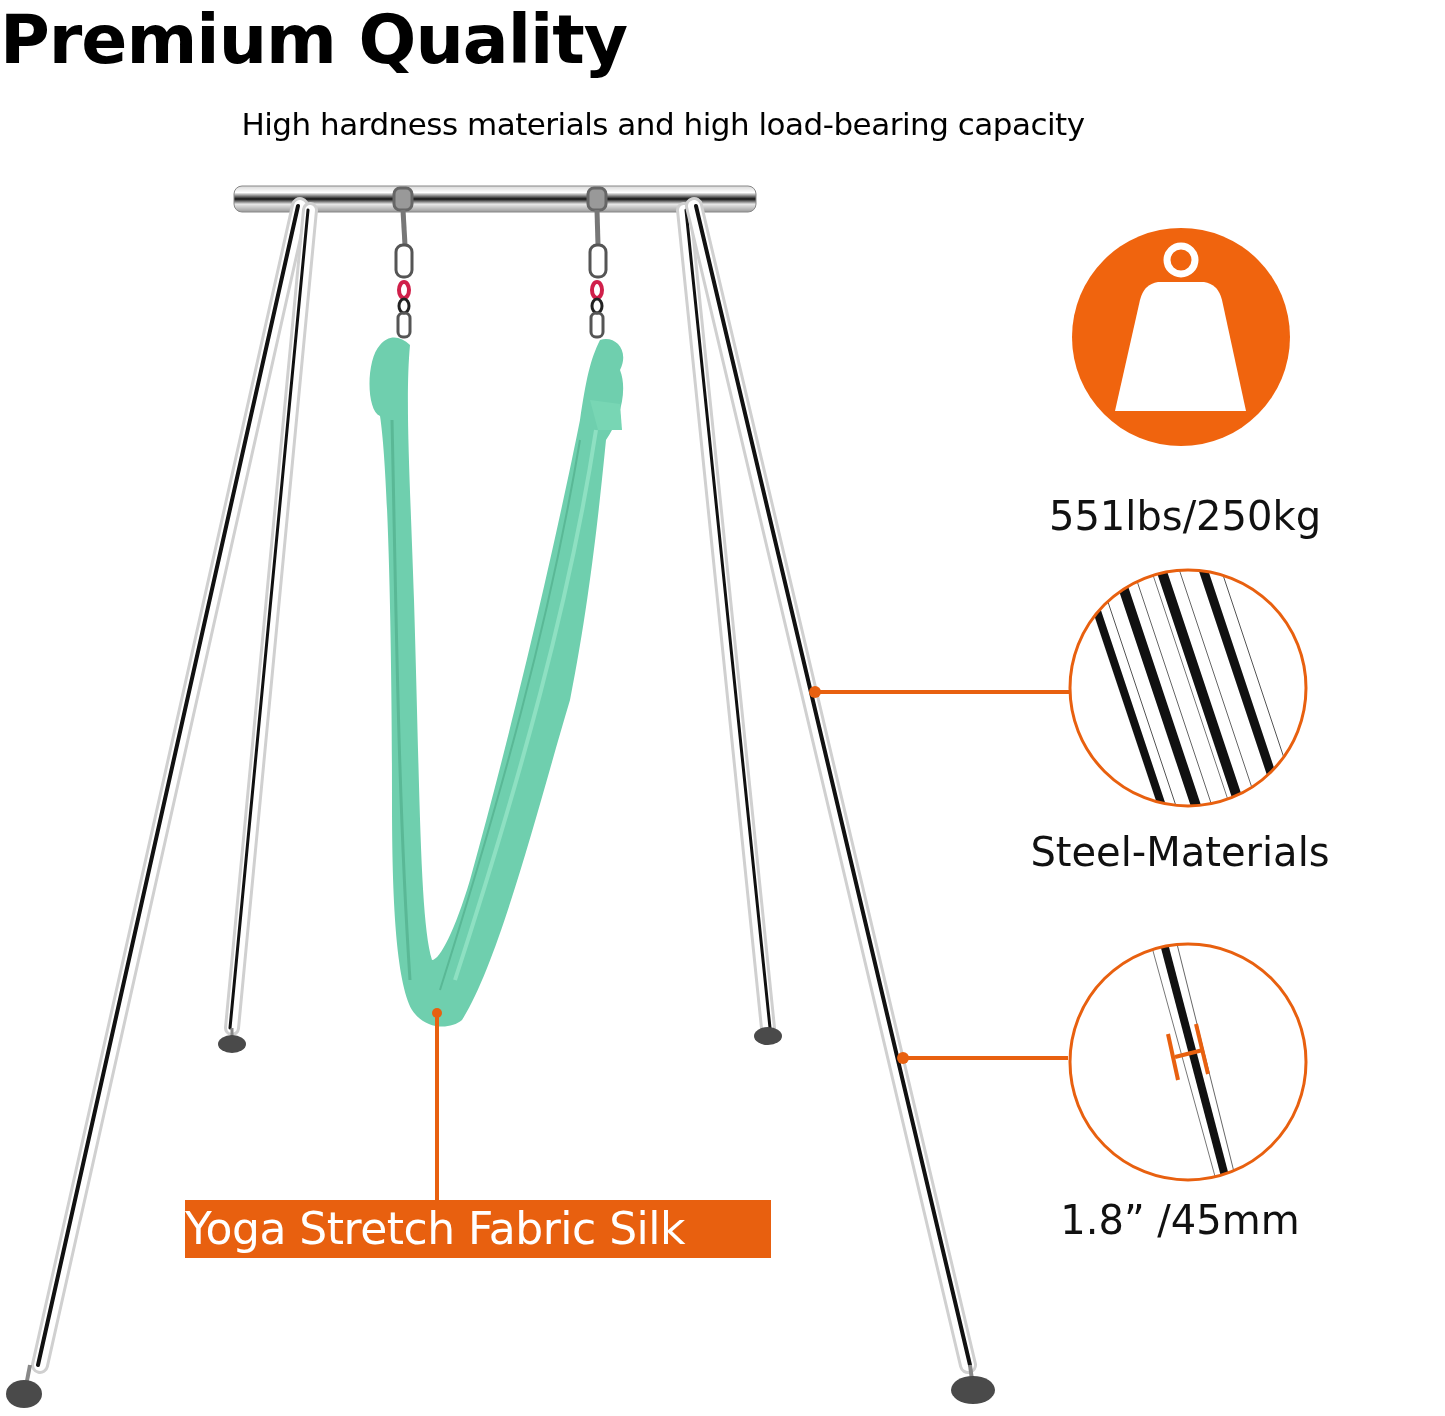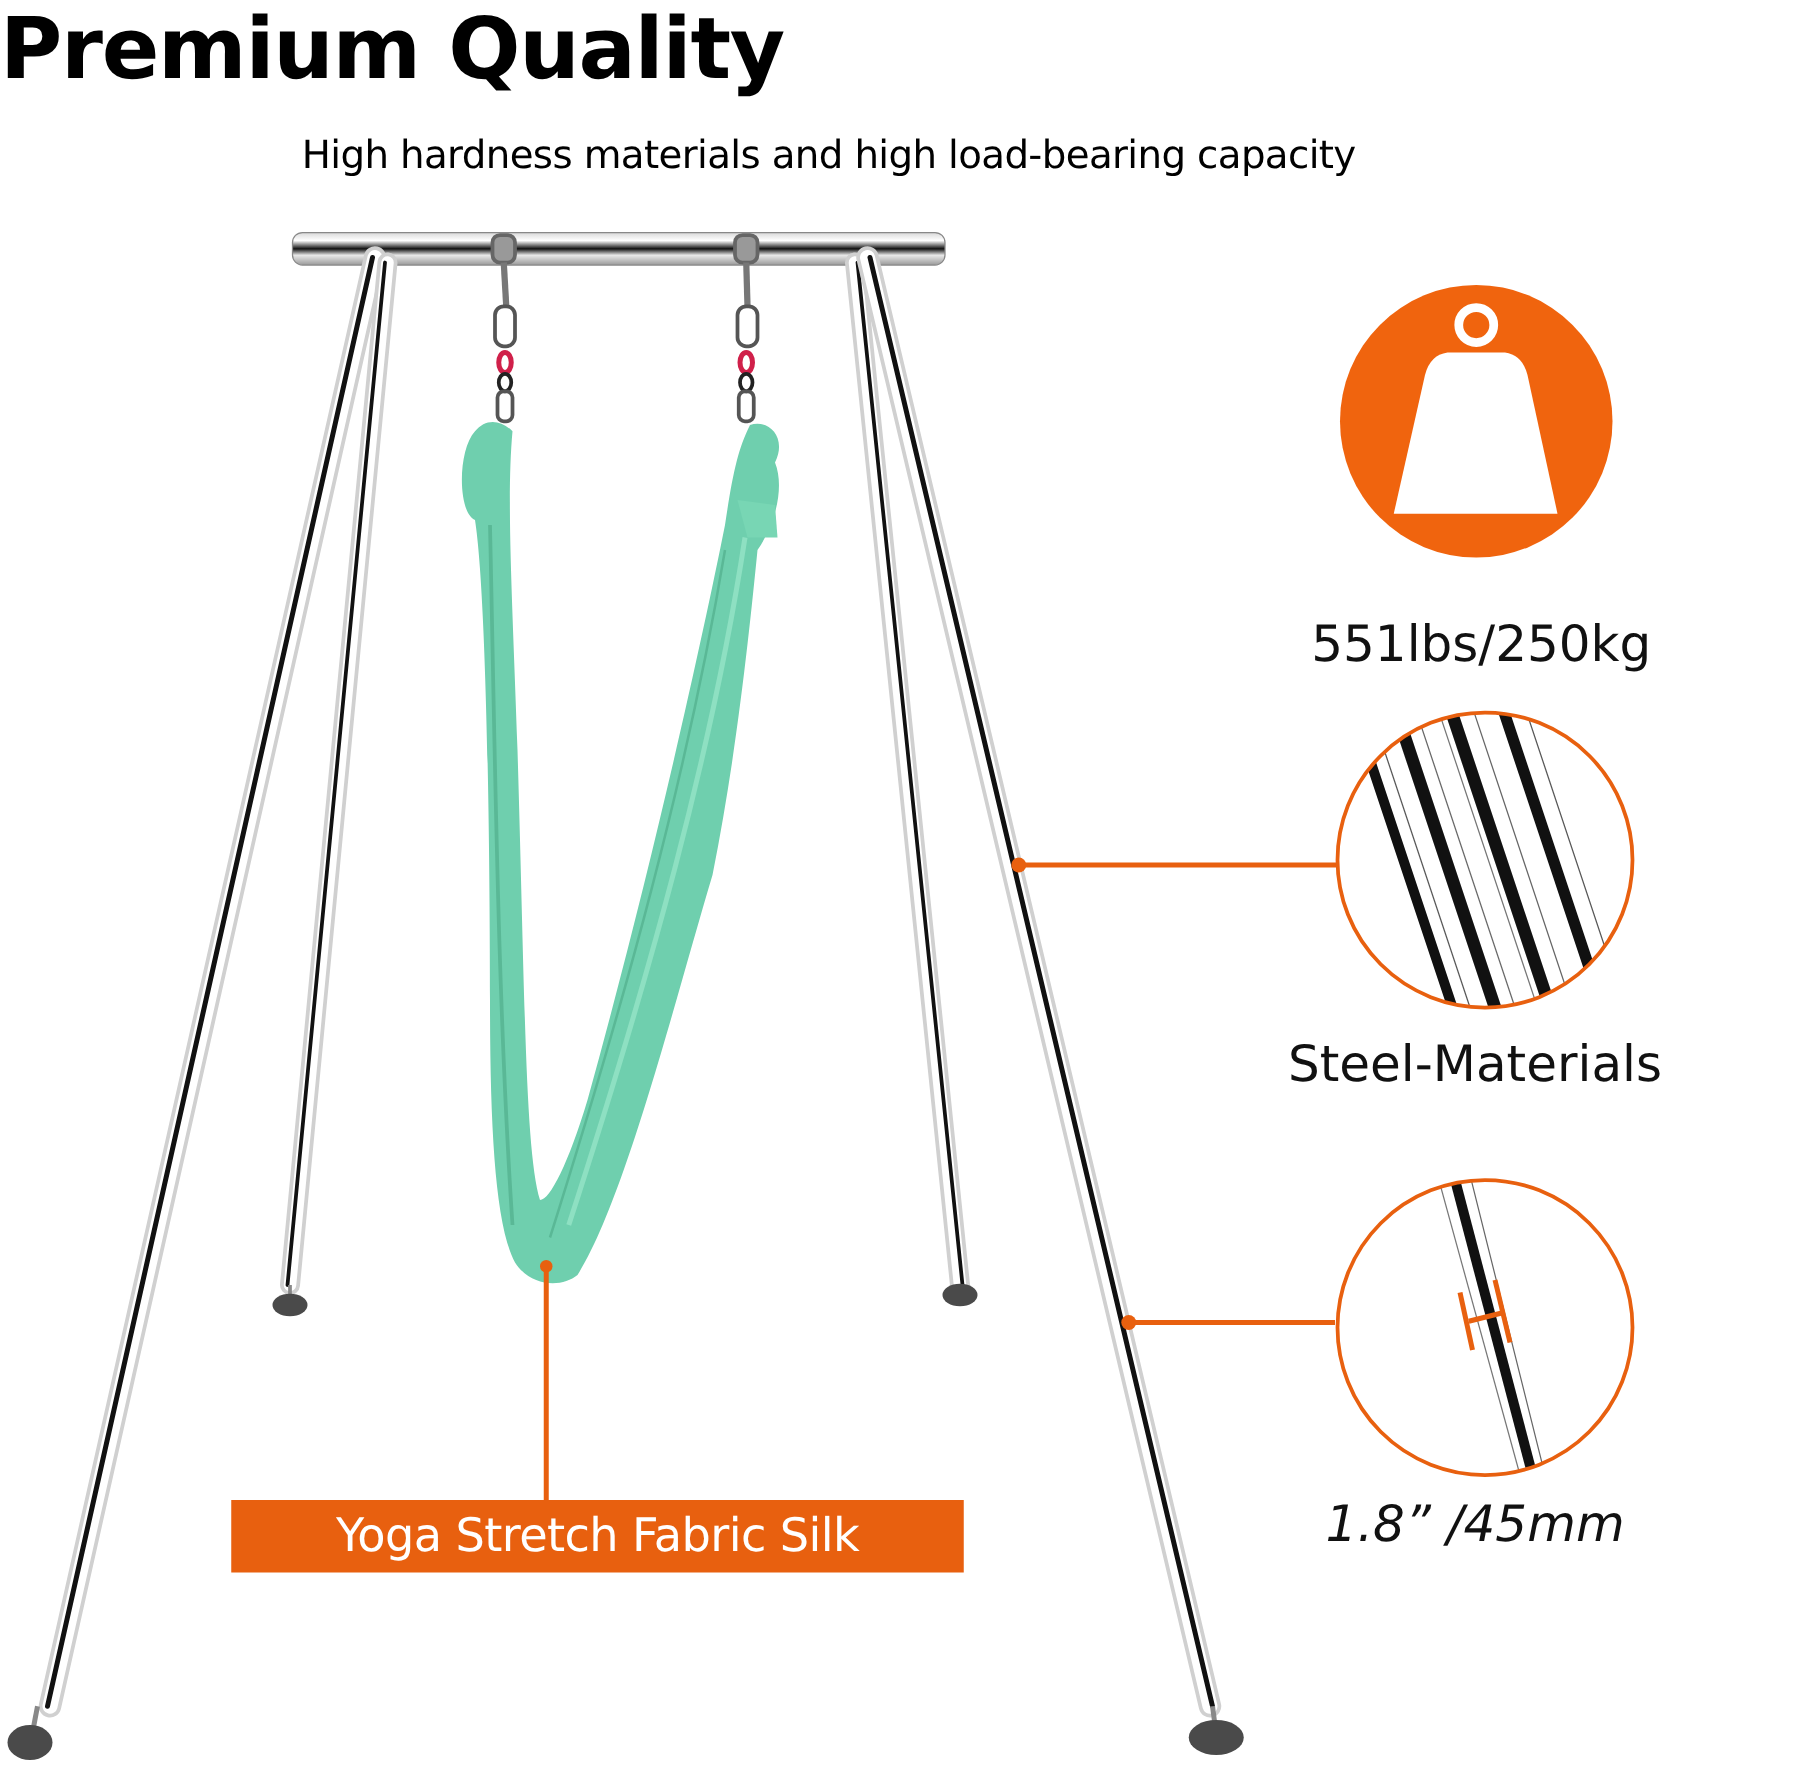--- a/index.html
+++ b/index.html
@@ -11,7 +11,7 @@
   .lbl-weight { left:1020px; top:492px; width:330px; }
   .lbl-steel { left:990px; top:828px; width:380px; }
   .lbl-diam { left:1030px; top:1196px; width:300px;font-style:italic; }
-  .silk-tag { position:absolute; left:185px; top:1200px; width:586px; height:58px; background:#e8600f; color:#fff; font-size:37px; line-height:58px; text-align:center; letter-spacing:-0.5px; }
+  .silk-tag { position:absolute; left:185px; top:1200px; width:586px; height:58px; background:#e8600f; color:#fff; font-size:44px; line-height:58px; text-align:left; letter-spacing:-0.5px; }
 </style>
 </head>
 <body>

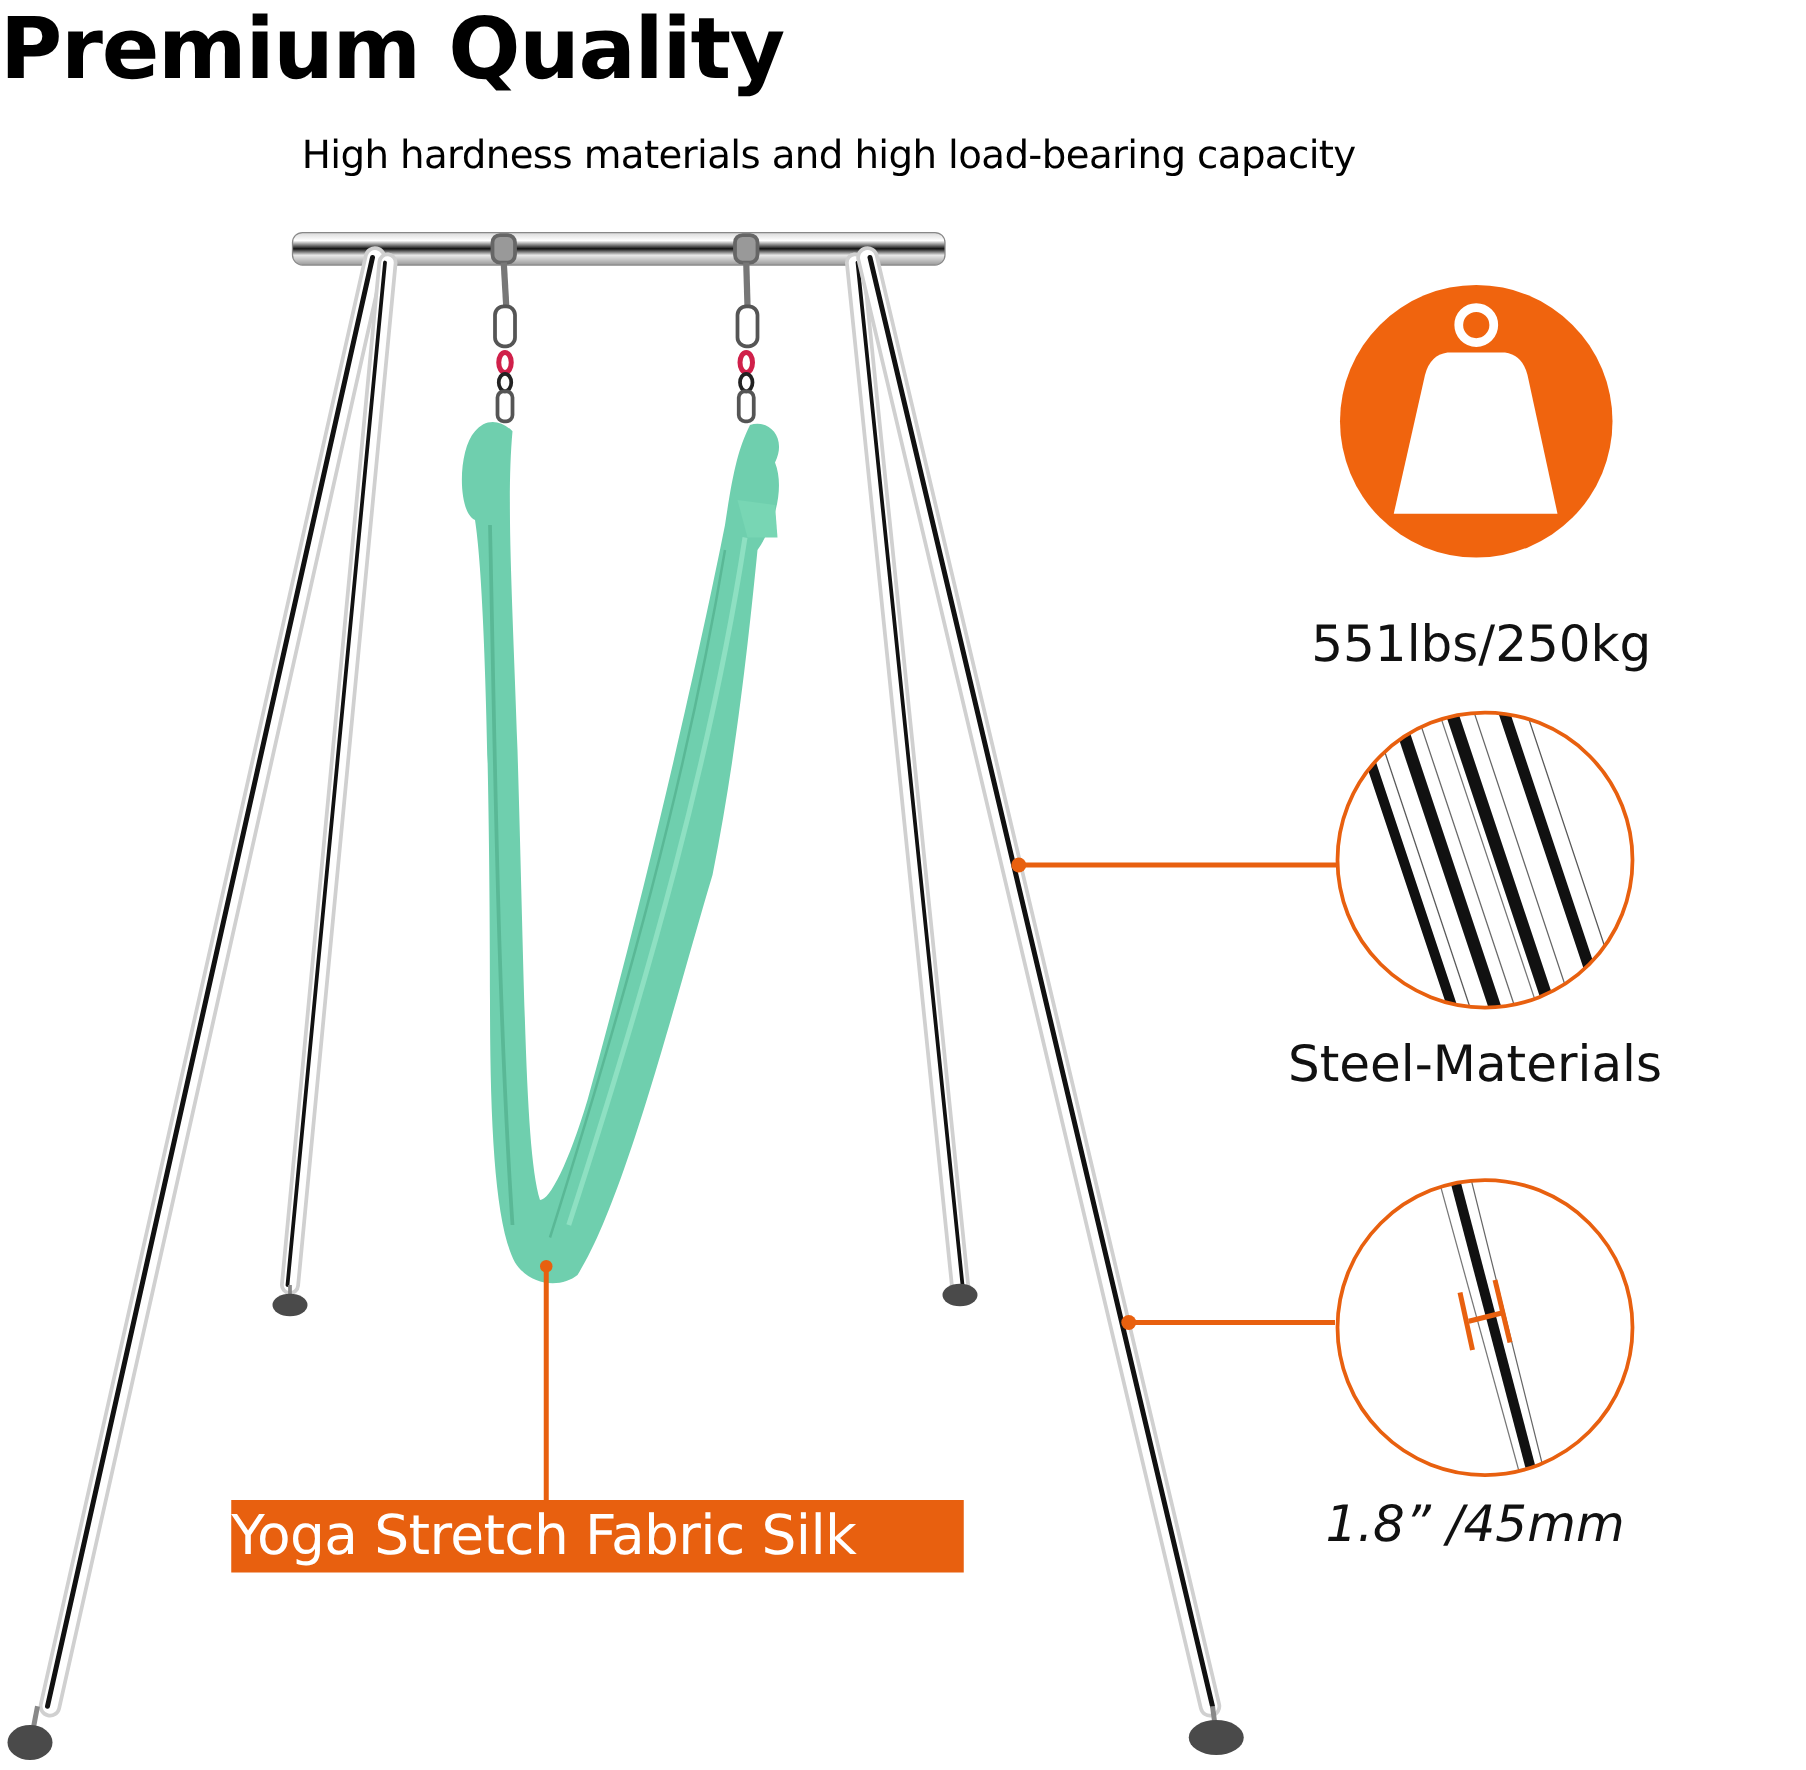--- a/index.html
+++ b/index.html
@@ -10,7 +10,7 @@
   .lbl { position:absolute; text-align:center; font-size:40px; line-height:48px; color:#111; }
   .lbl-weight { left:1020px; top:492px; width:330px; }
   .lbl-steel { left:990px; top:828px; width:380px; }
-  .lbl-diam { left:1030px; top:1196px; width:300px;font-style:italic; }
+  .lbl-diam { left:1030px; top:1196px; width:300px; }
   .silk-tag { position:absolute; left:185px; top:1200px; width:586px; height:58px; background:#e8600f; color:#fff; font-size:44px; line-height:58px; text-align:left; letter-spacing:-0.5px; }
 </style>
 </head>

